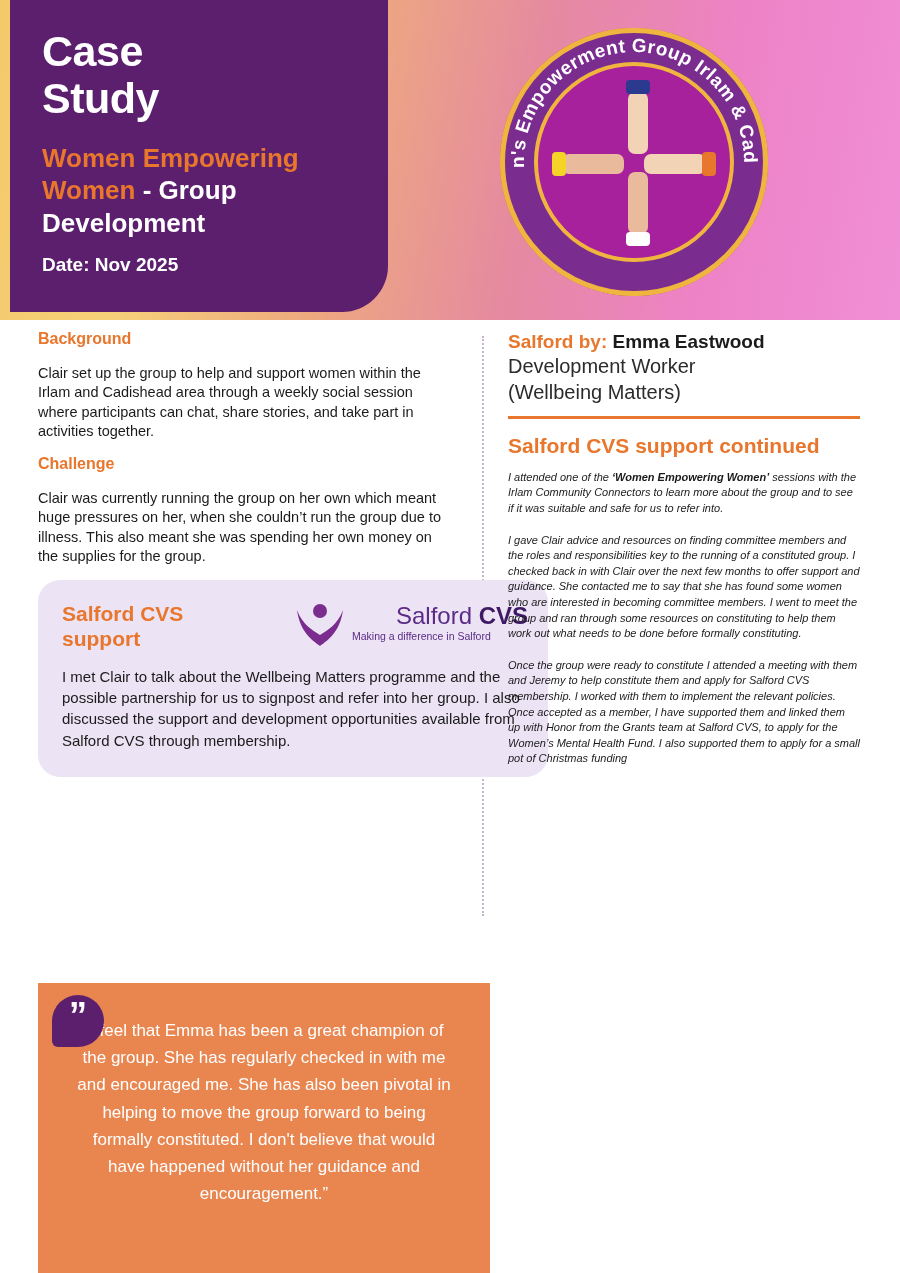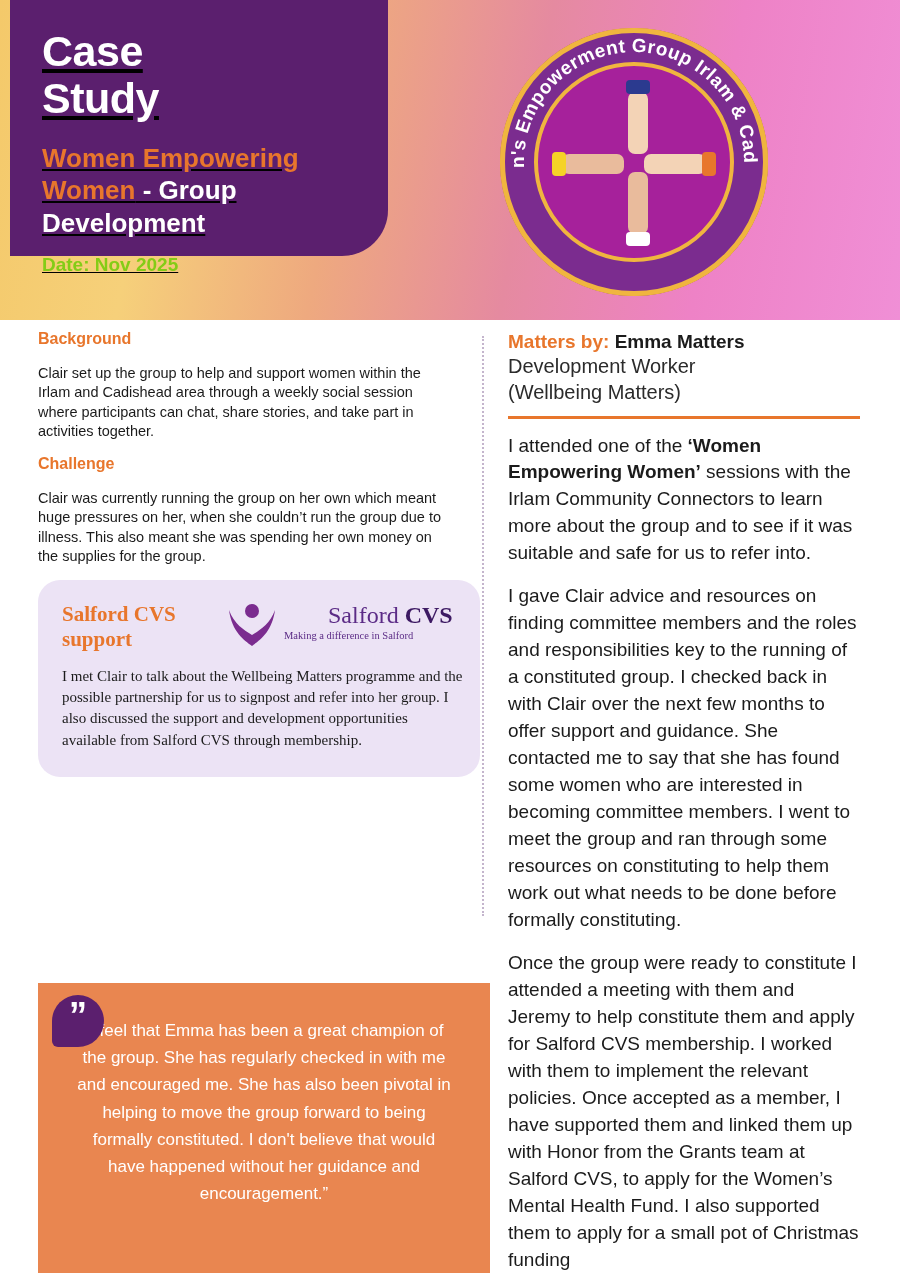--- a/index.html
+++ b/index.html
@@ -26,11 +26,10 @@
   .header-title-block {
     position: absolute;
     left: 10px; top: 0;
-    width: 378px; height: 256px;
+    width: 378px; height: 312px;
     background: #5b1f6e;
     border-bottom-right-radius: 46px;
     padding: 28px 30px 0 32px;
-    text-decoration: underline;
   }
   .case-study {
     color: #ffffff;

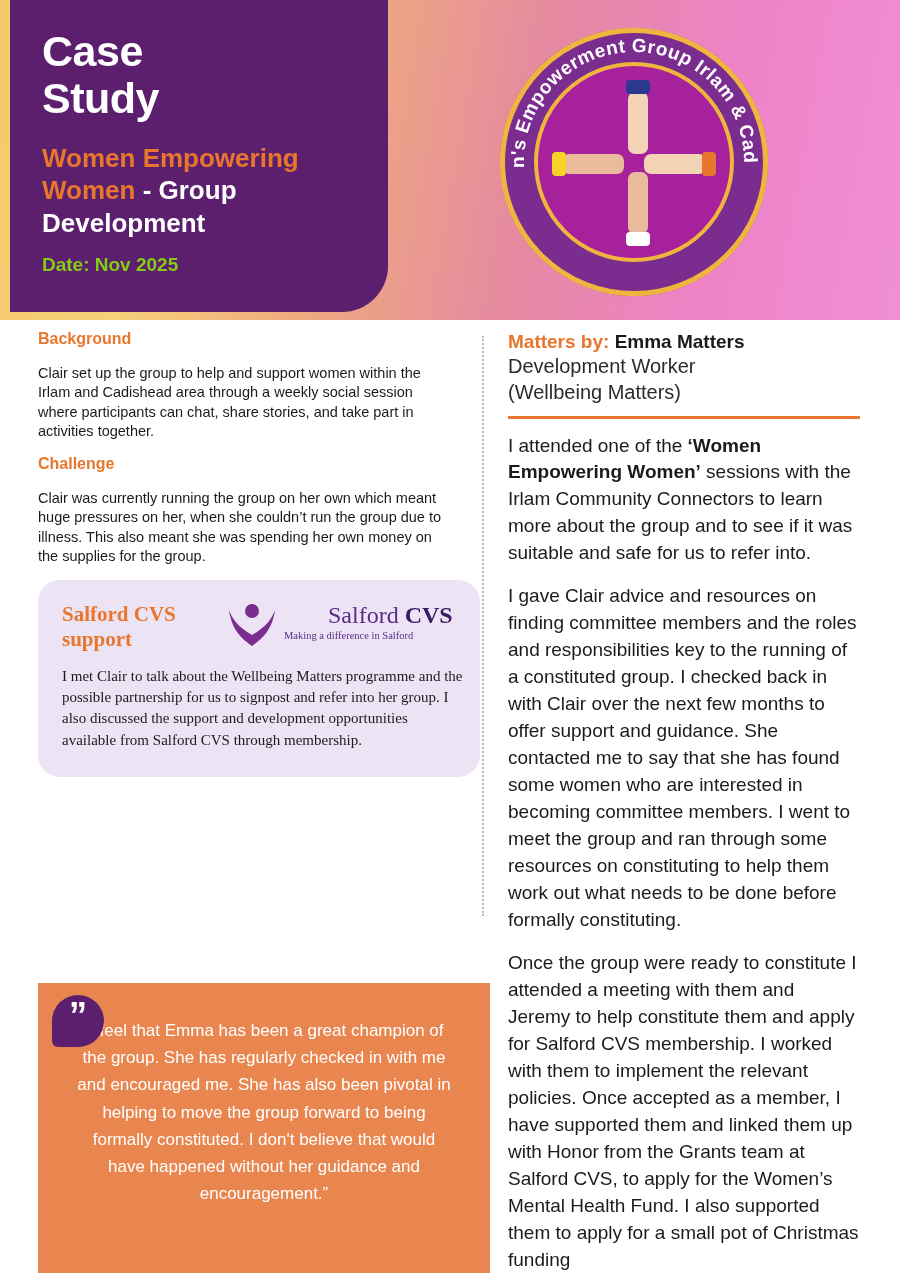--- a/index.html
+++ b/index.html
@@ -50,7 +50,7 @@
     margin-top: 14px;
     font-size: 19px;
     font-weight: bold;
-    color: #84cc16;
+    color: #ffffff;
   }
 
   

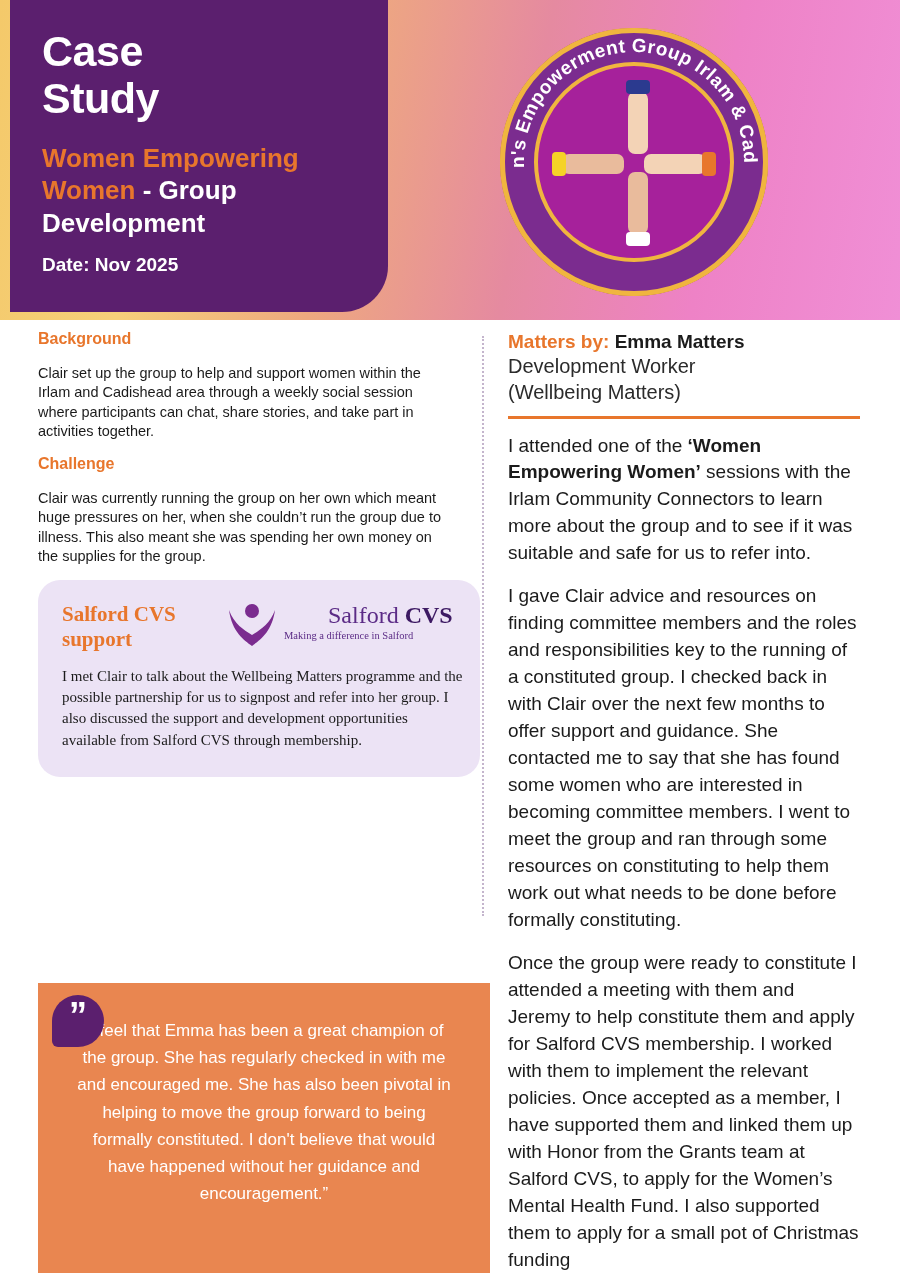--- a/index.html
+++ b/index.html
@@ -311,7 +311,7 @@
 
   <div class="right-col">
     <p class="written-by">
-      <span class="label">Matters by:</span>
+      <span class="label">Salford by:</span>
       <span class="name">Emma Matters</span>
     </p>
     <div class="wb-role">Development Worker</div>

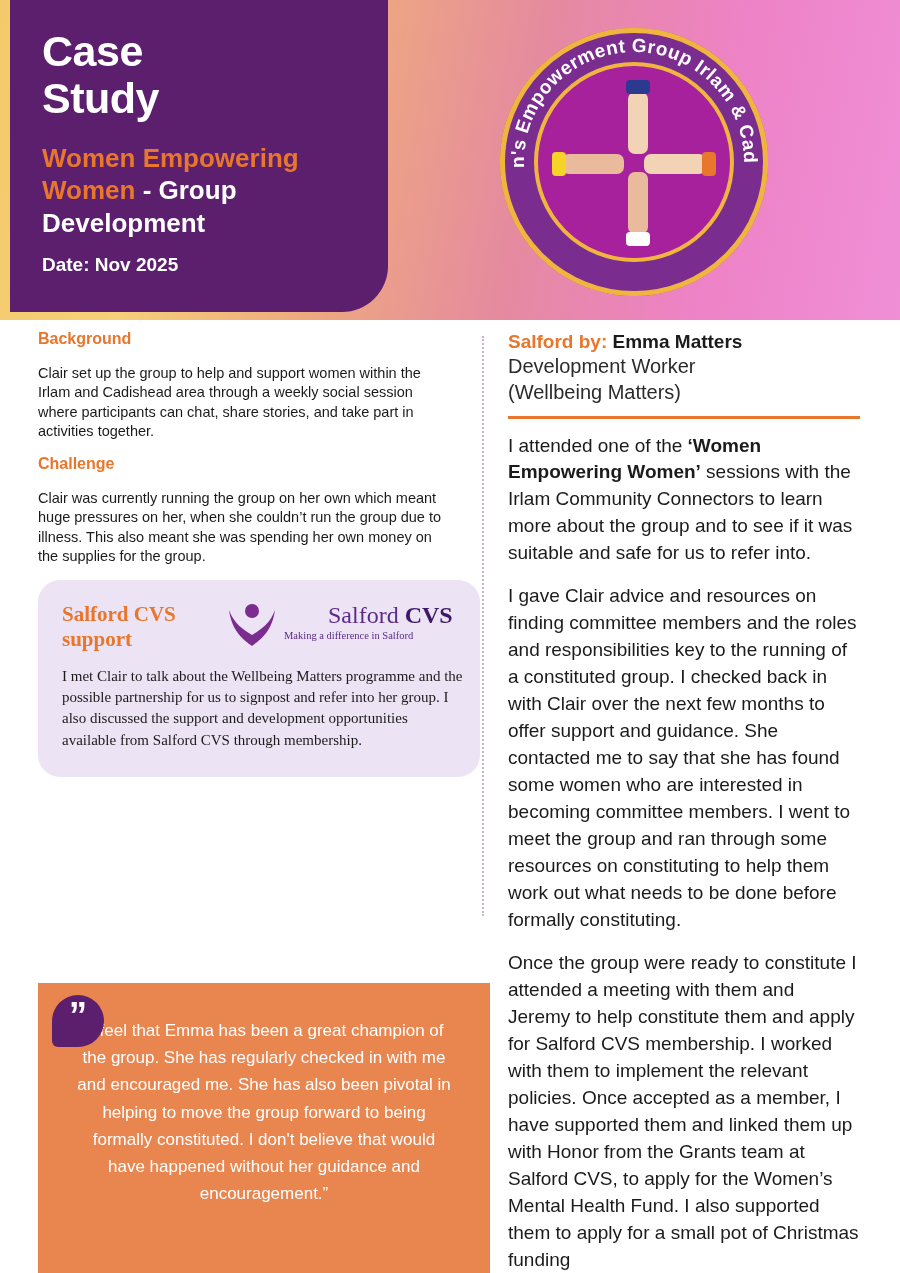--- a/index.html
+++ b/index.html
@@ -312,7 +312,7 @@
   <div class="right-col">
     <p class="written-by">
       <span class="label">Salford by:</span>
-      <span class="name">Emma Matters</span>
+      <span class="name">Emma Eastwood</span>
     </p>
     <div class="wb-role">Development Worker</div>
     <div class="wb-role">(Wellbeing Matters)</div>

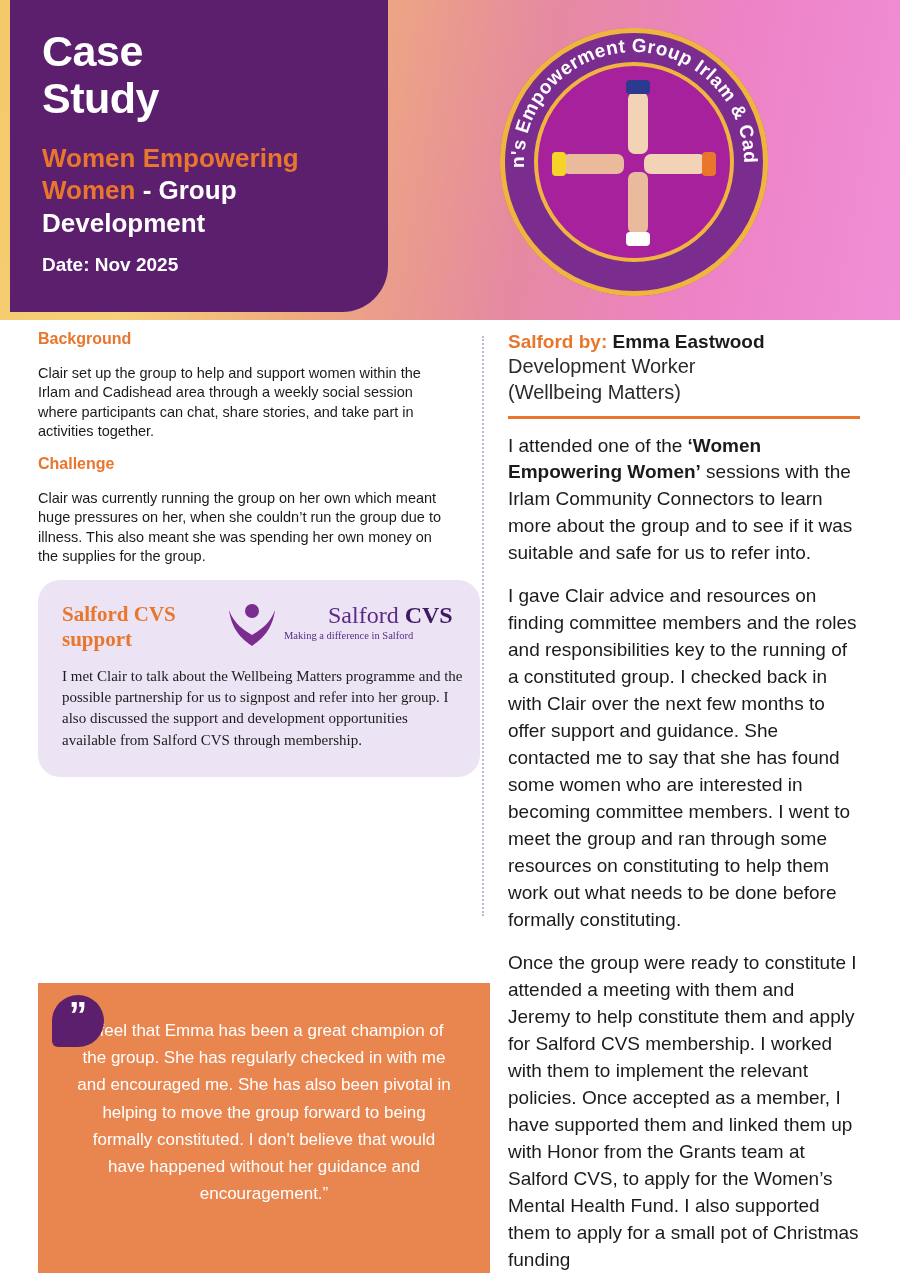--- a/index.html
+++ b/index.html
@@ -319,6 +319,7 @@
 
     <div class="orange-rule"></div>
 
+    <h2 class="cvs-cont">Salford CVS support continued</h2>
 
     <p class="r-body">
       <span>I attended one of the </span><b>‘Women Empowering Women’</b><span> sessions with the Irlam Community Connectors to learn more about the group and to see if it was suitable and safe for us to refer into.</span>

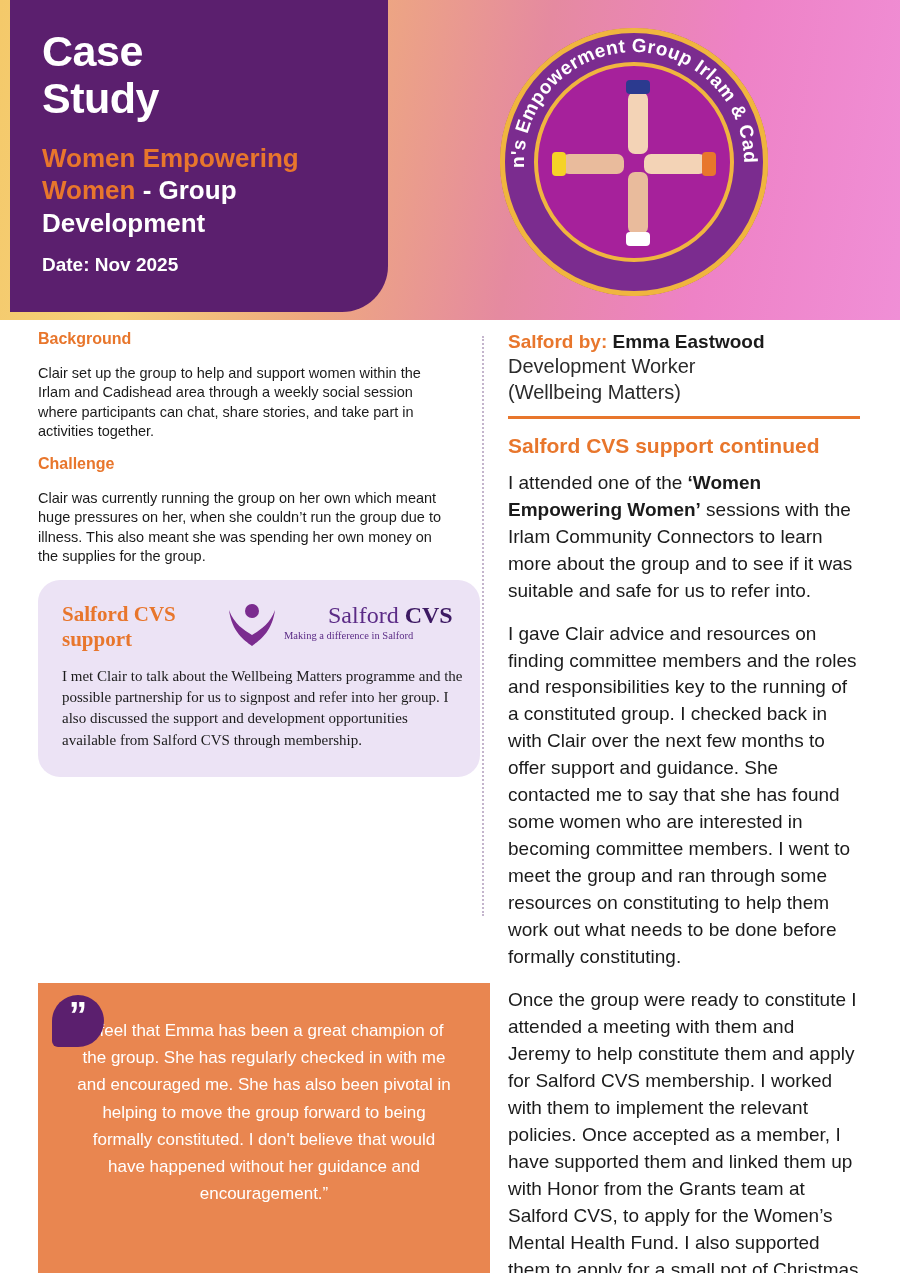--- a/index.html
+++ b/index.html
@@ -160,9 +160,10 @@
   }
   p.r-body {
     margin: 0 0 16px 0;
-    font-size: 19px;
+    font-size: 11px;
     line-height: 1.42;
     color: #1b1b1b;
+    font-style: italic;
   }
   p.r-body b { font-weight: bold; }
 

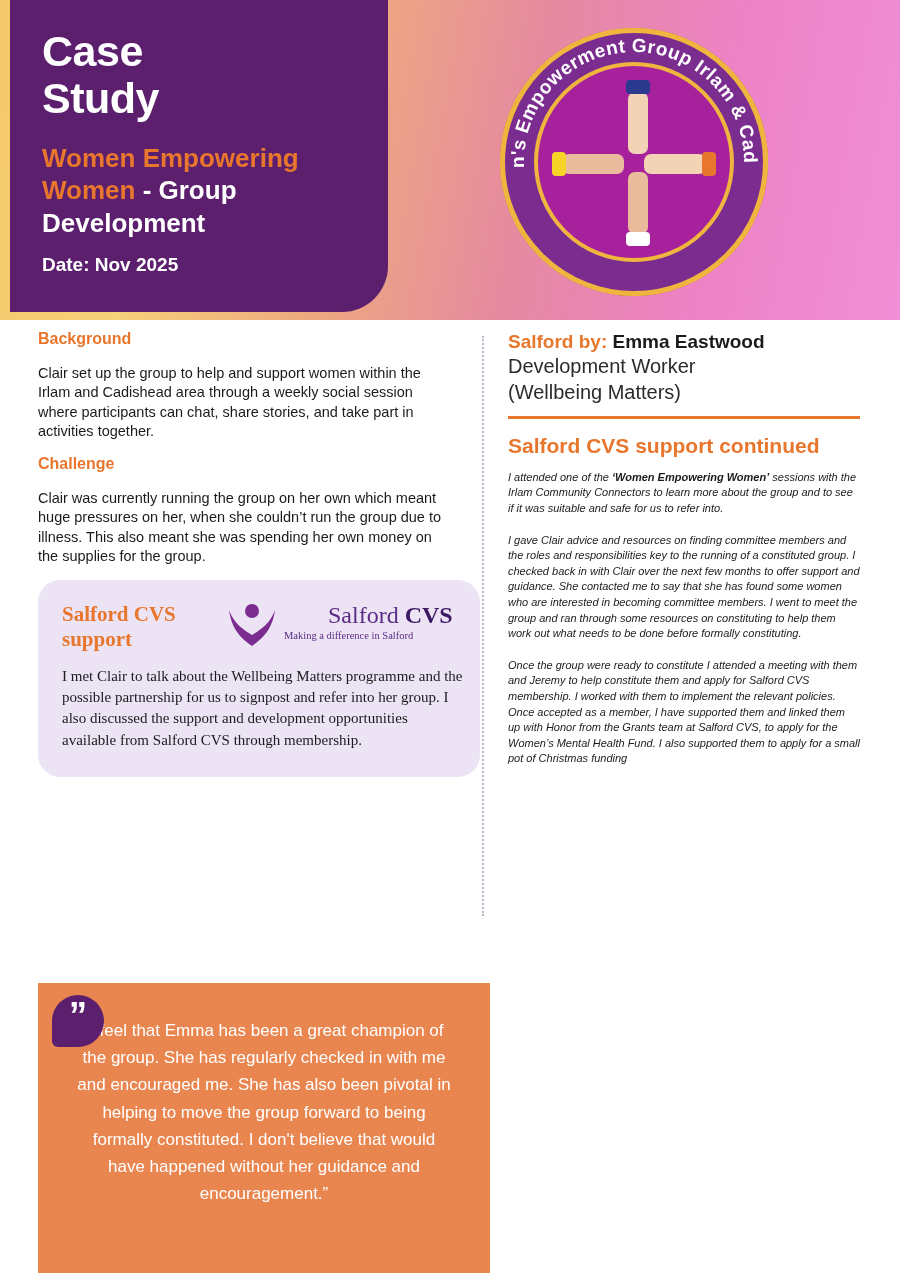--- a/index.html
+++ b/index.html
@@ -171,11 +171,10 @@
   .cvs-card {
     position: relative;
     margin-top: 8px;
-    width: 442px;
+    width: 510px;
     background: #ece3f5;
     border-radius: 22px;
     padding: 22px 16px 26px 24px;
-    font-family: Liberation Serif, serif;
   }
   .cvs-card h3 {
     color: #e8762c;

